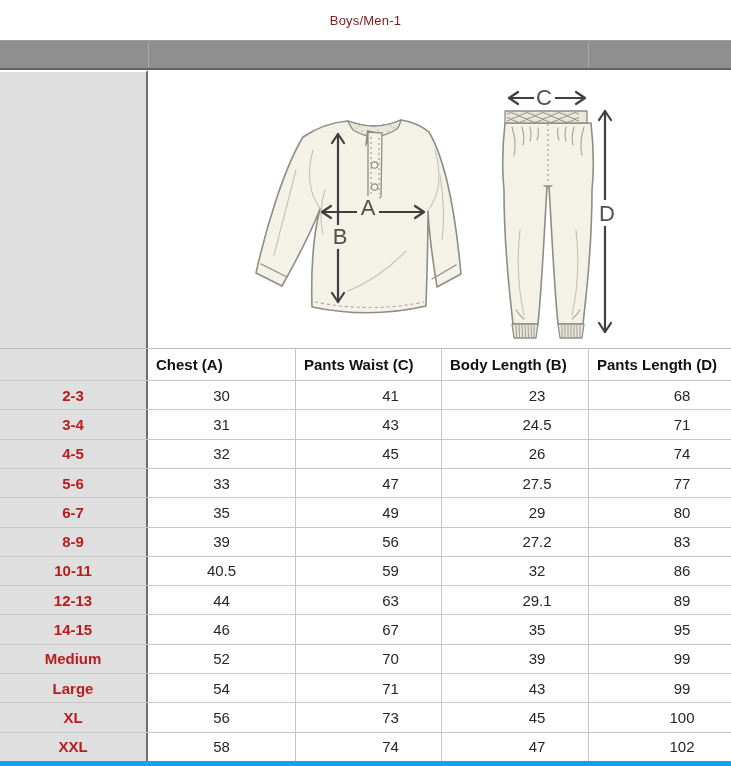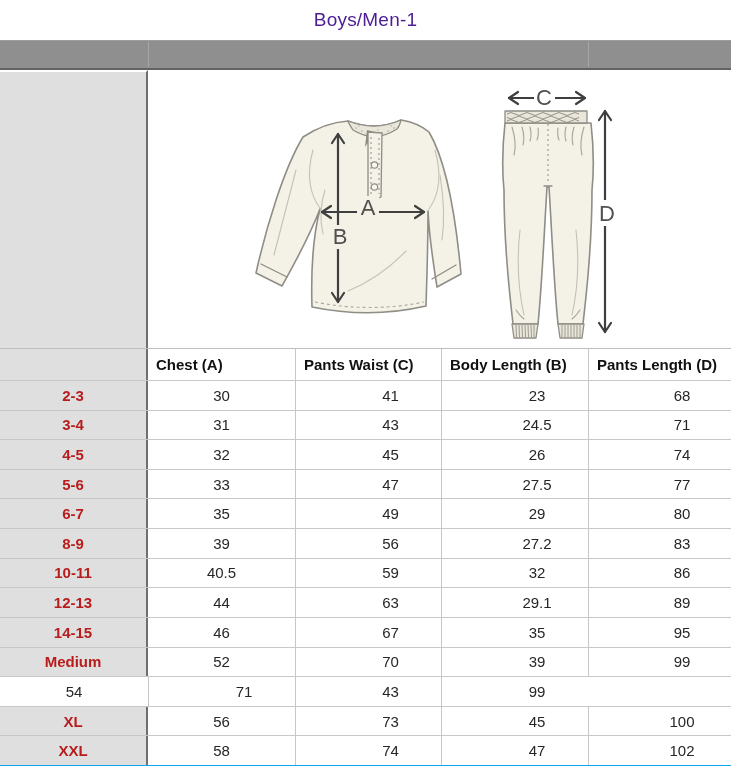--- a/index.html
+++ b/index.html
@@ -19,7 +19,7 @@
   
   .title{position:absolute;top:0;left:0;width:731px;height:40px;
          display:flex;align-items:center;justify-content:center;
-         font-size:19px;color:#4c1d95;letter-spacing:.2px;}
+         font-size:13px;color:#7f1d1d;letter-spacing:.2px;}
 
   
   .band{position:absolute;top:40px;left:0;width:731px;height:30px;

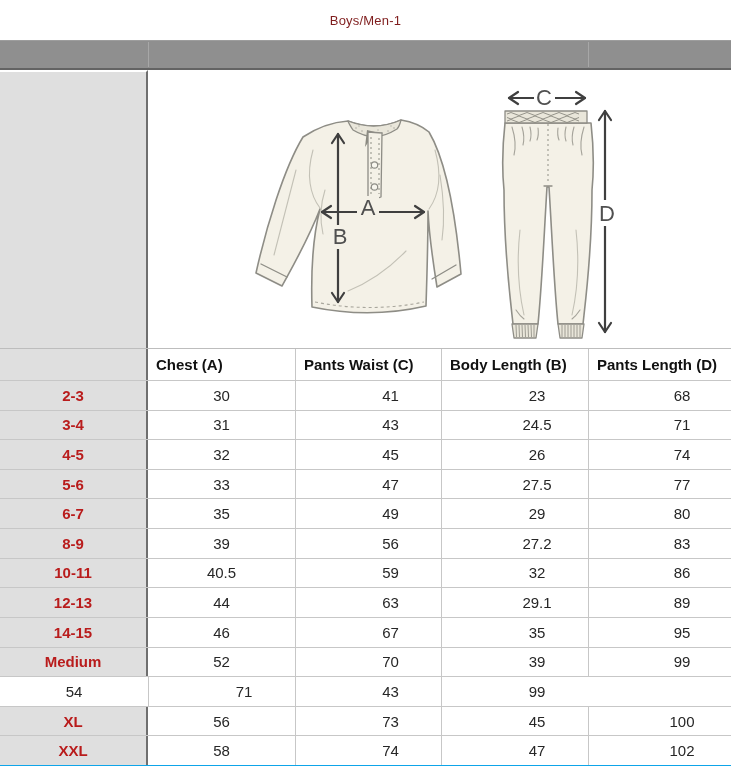--- a/index.html
+++ b/index.html
@@ -39,7 +39,7 @@
   
   .size-table{position:absolute;top:348px;left:0;width:731px;height:418px;
               display:grid;grid-template-rows:32px repeat(13,1fr);
-              border-bottom:1px solid #0ea5e9;}
+              border-bottom:5px solid #0ea5e9;}
   .t-row{display:grid;grid-template-columns:148px 147px 146px 147px 143px;
          border-top:1px solid var(--grid-line);}
   .cell{display:flex;align-items:center;font-size:15px;color:#262626;background:#fff;}

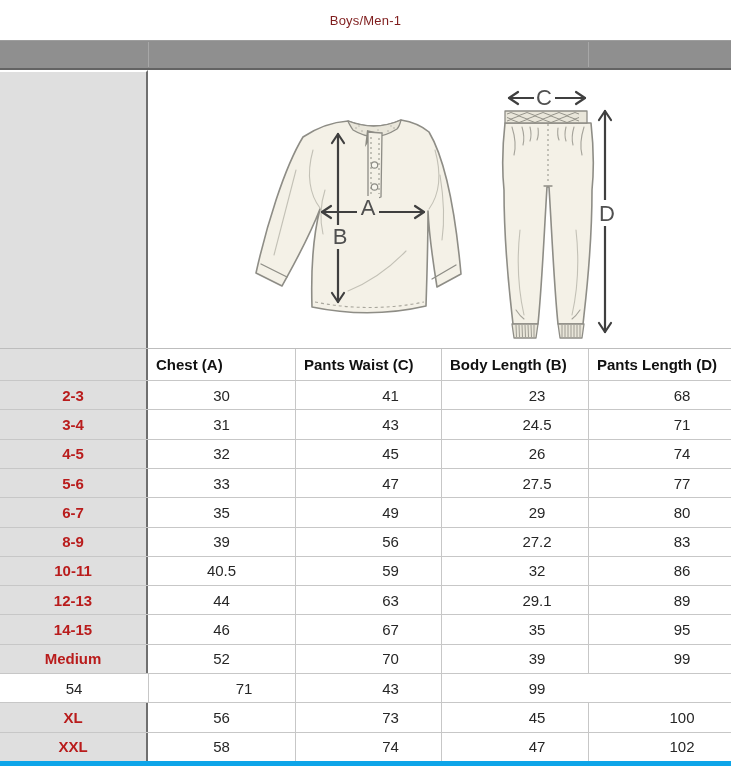--- a/index.html
+++ b/index.html
@@ -277,6 +277,7 @@
       <div class="cell val bl">99</div>
     </div>
     <div class="t-row">
+      <div class="cell lab">Large</div>
       <div class="cell val">54</div>
       <div class="cell val bl">71</div>
       <div class="cell val bl">43</div>

